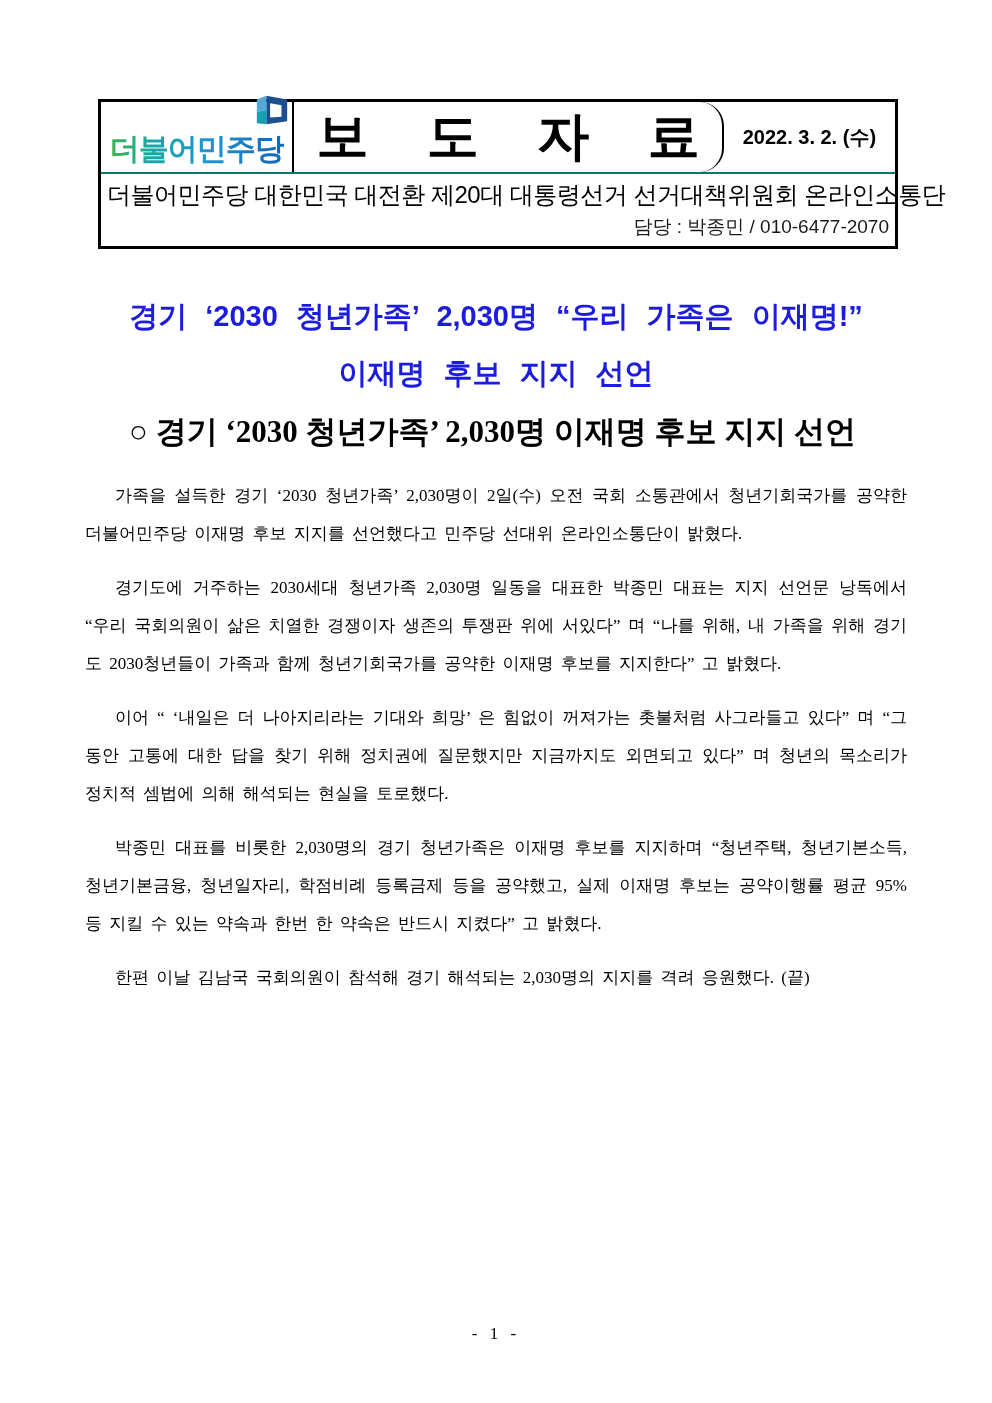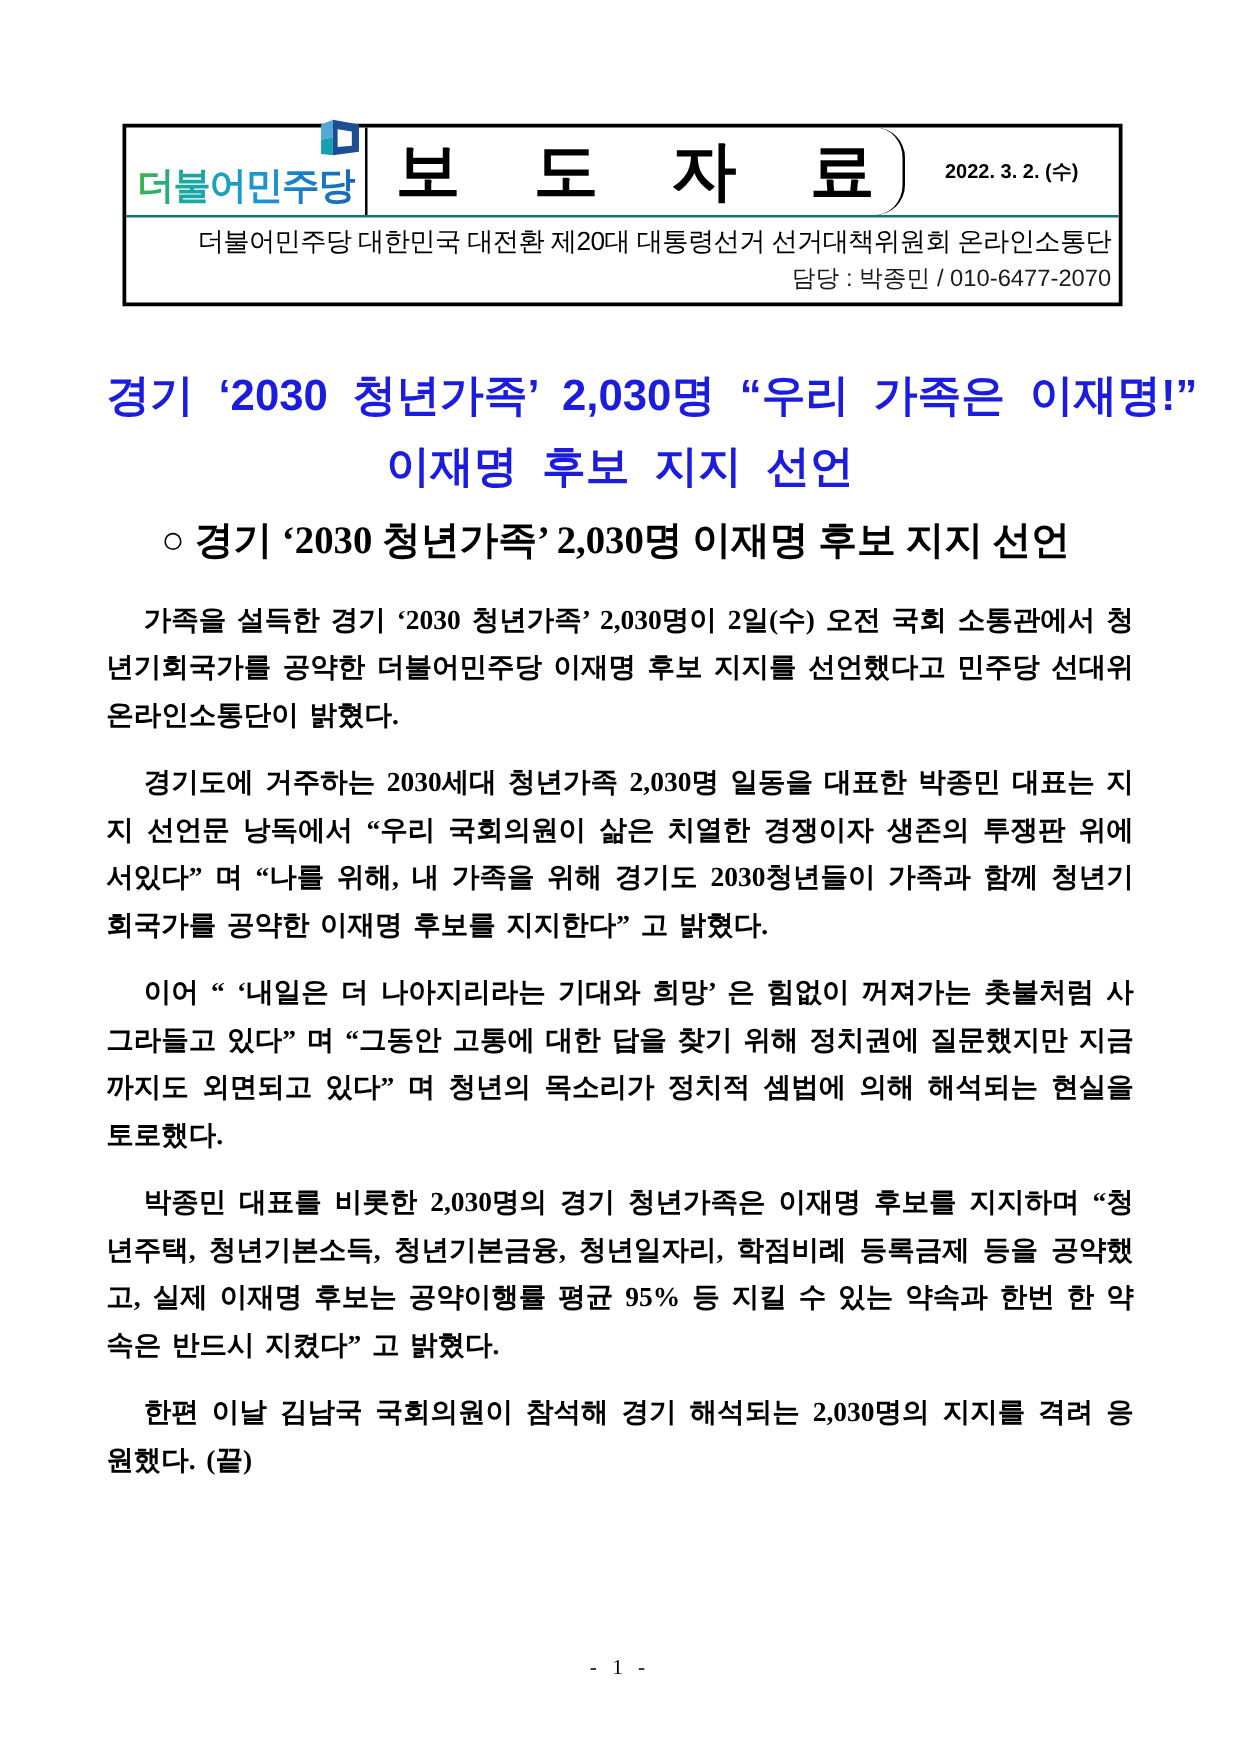--- a/index.html
+++ b/index.html
@@ -78,7 +78,7 @@
     justify-content: center;
     font-family: "Liberation Sans", "DejaVu Sans", sans-serif;
     font-weight: 700;
-    font-size: 16px;
+    font-size: 20px;
     white-space: nowrap;
   }
   .header-row2 { padding: 5px 6px 6px 6px; }

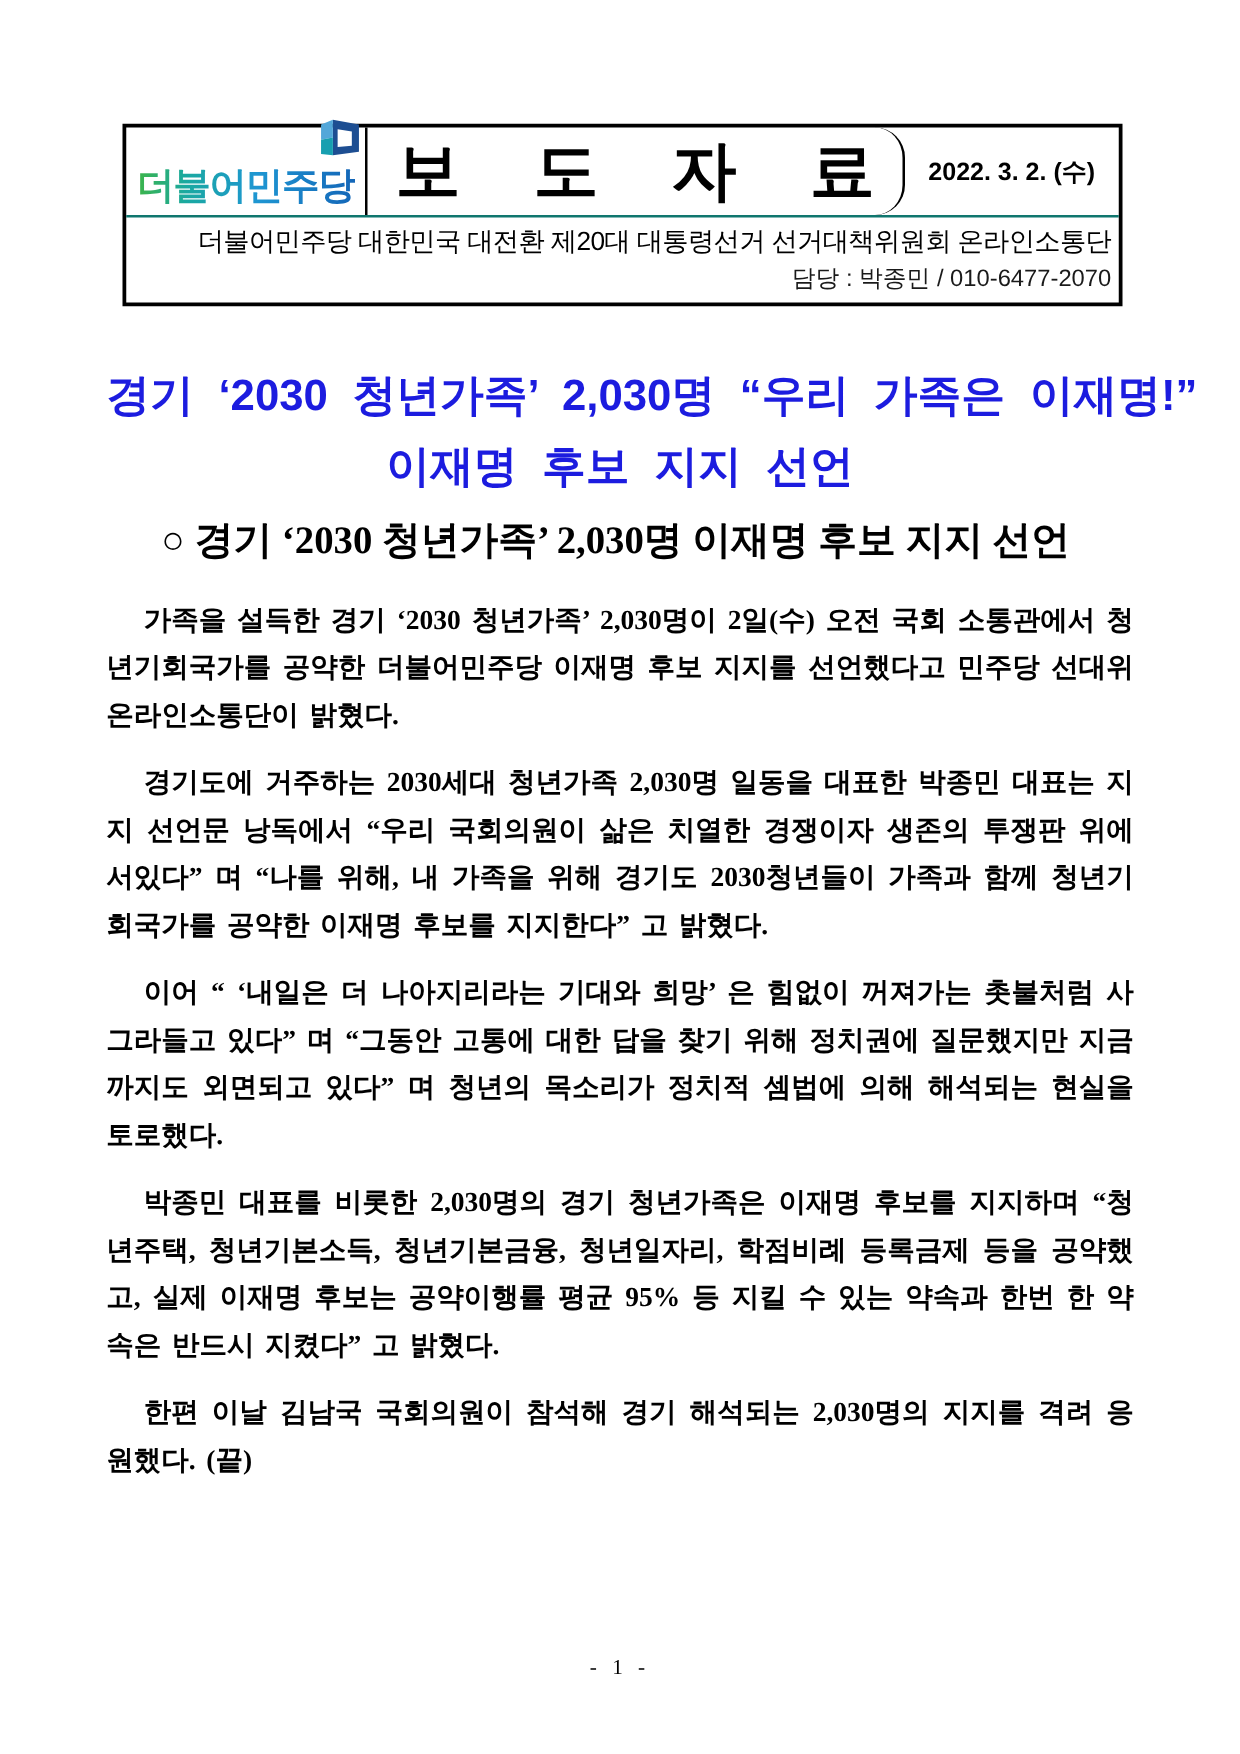--- a/index.html
+++ b/index.html
@@ -83,9 +83,9 @@
   }
   .header-row2 { padding: 5px 6px 6px 6px; }
   .committee-line {
-    text-align: right;
+    text-align: left;
     font-family: "Liberation Sans", "DejaVu Sans", sans-serif;
-    font-size: 21px;
+    font-size: 24px;
     letter-spacing: -0.5px;
     white-space: nowrap;
   }

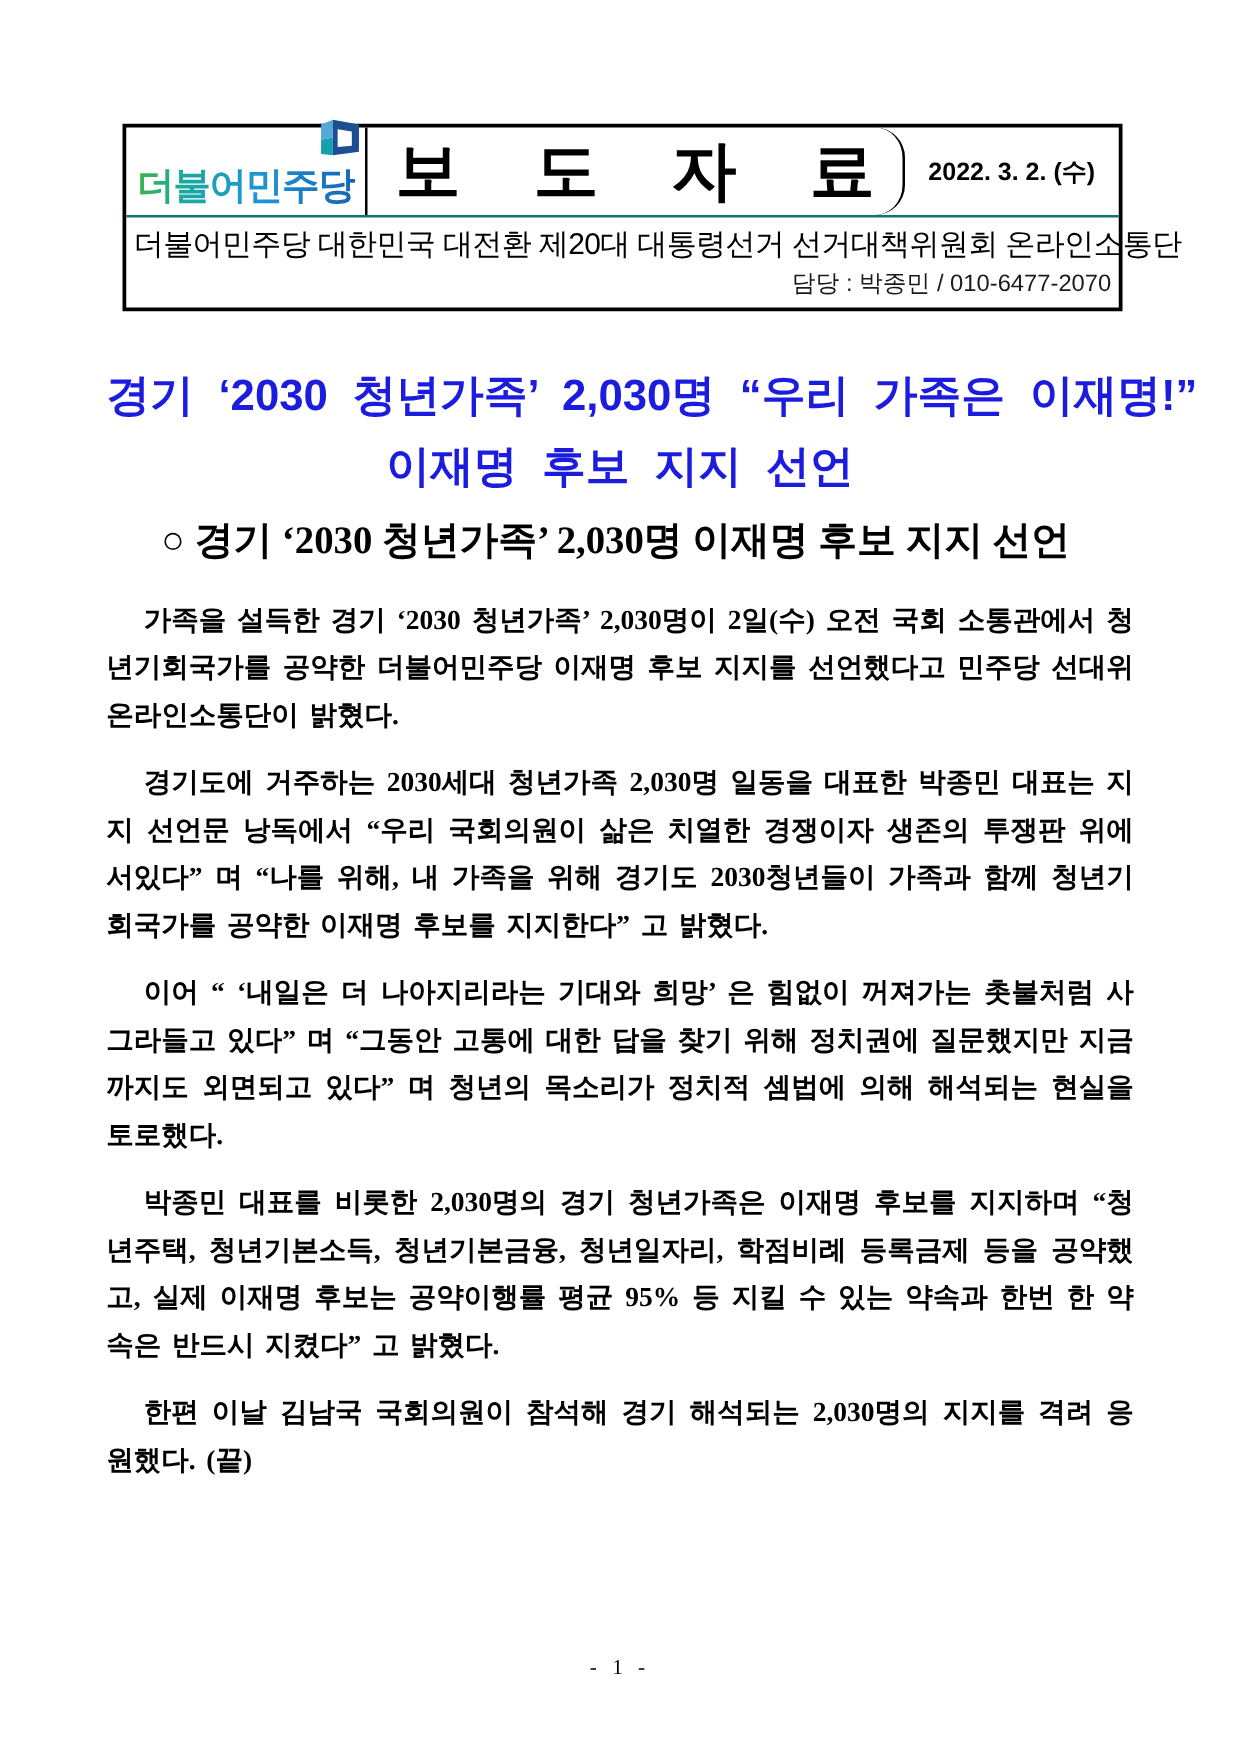--- a/index.html
+++ b/index.html
@@ -108,7 +108,7 @@
     text-align: center;
     font-family: "Liberation Sans", "DejaVu Sans", sans-serif;
     font-weight: 700;
-    font-size: 35px;
+    font-size: 29px;
     line-height: 57px;
     color: #1c1cdf;
     word-spacing: 10px;

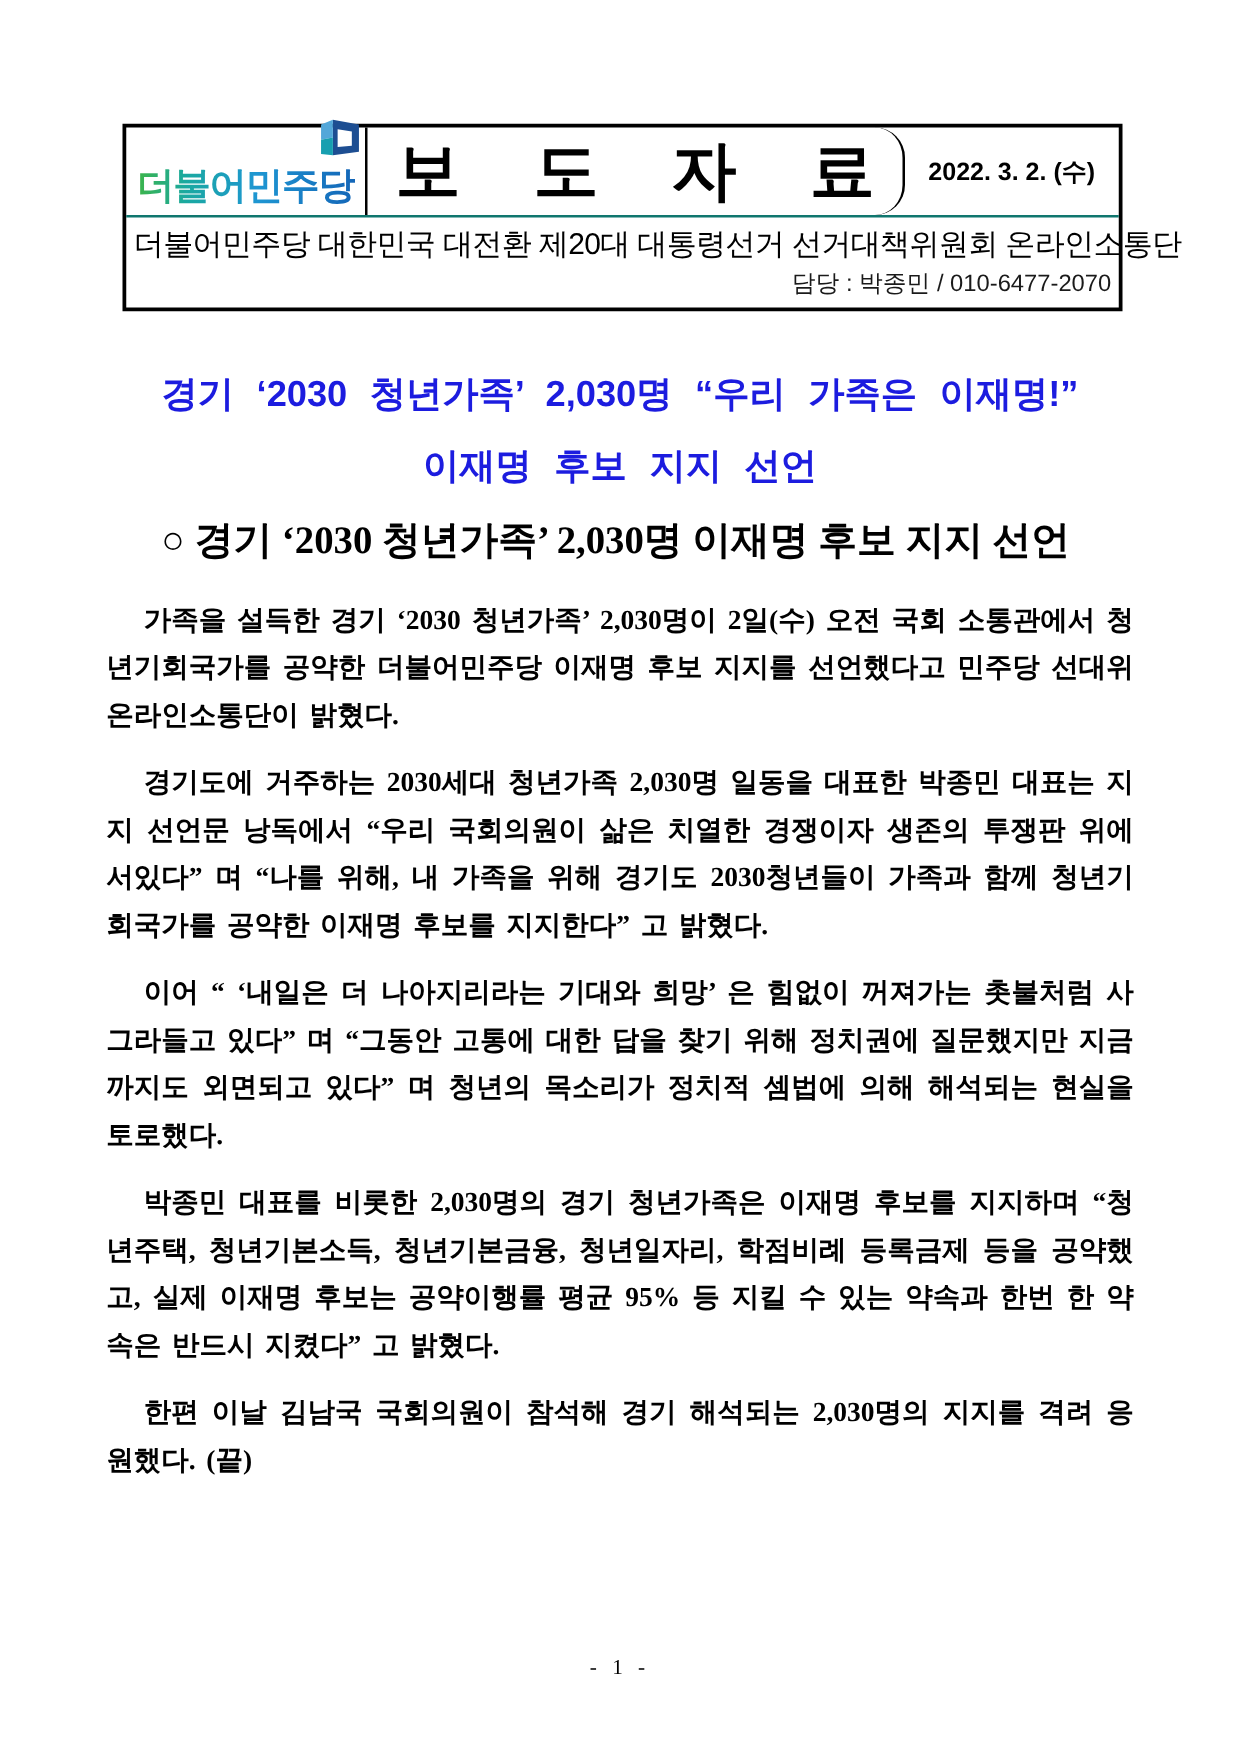--- a/index.html
+++ b/index.html
@@ -125,13 +125,12 @@
   .bullet-marker { font-weight: 400; margin-right: 8px; }
   .body-text { margin-top: 24px; }
   .body-text p {
-    font-size: 22px;
+    font-size: 17px;
     line-height: 38px;
     text-align: justify;
     text-indent: 30px;
     word-spacing: 3px;
     margin-bottom: 16px;
-    font-weight: bold;
   }
   .page-footer {
     position: absolute;

